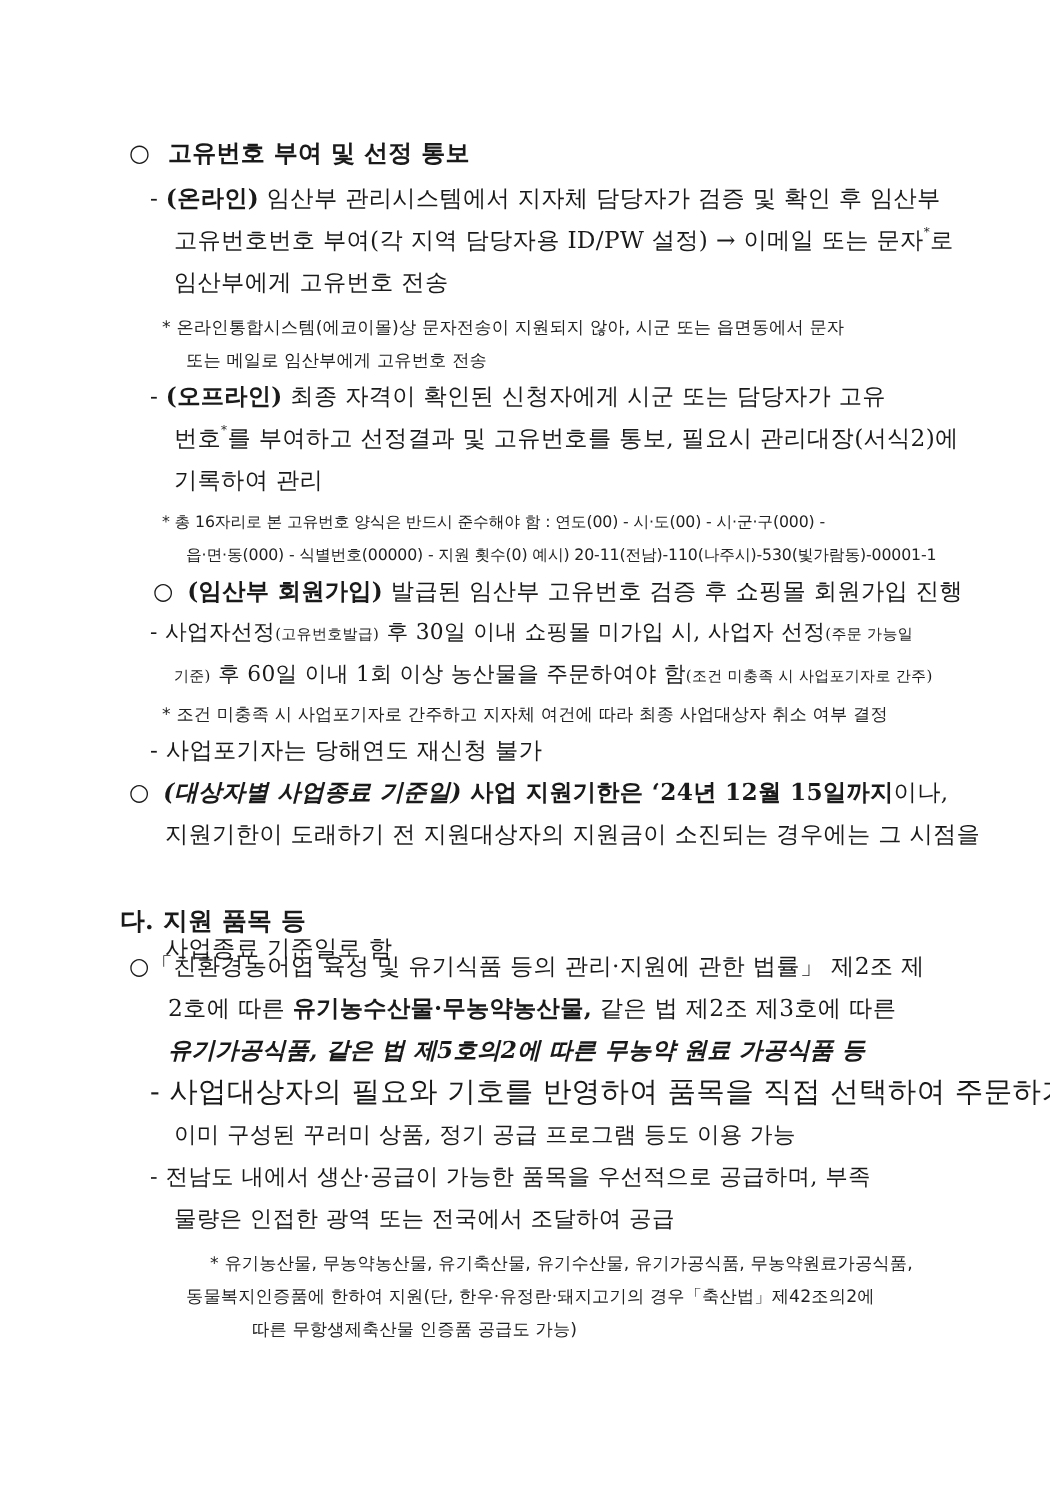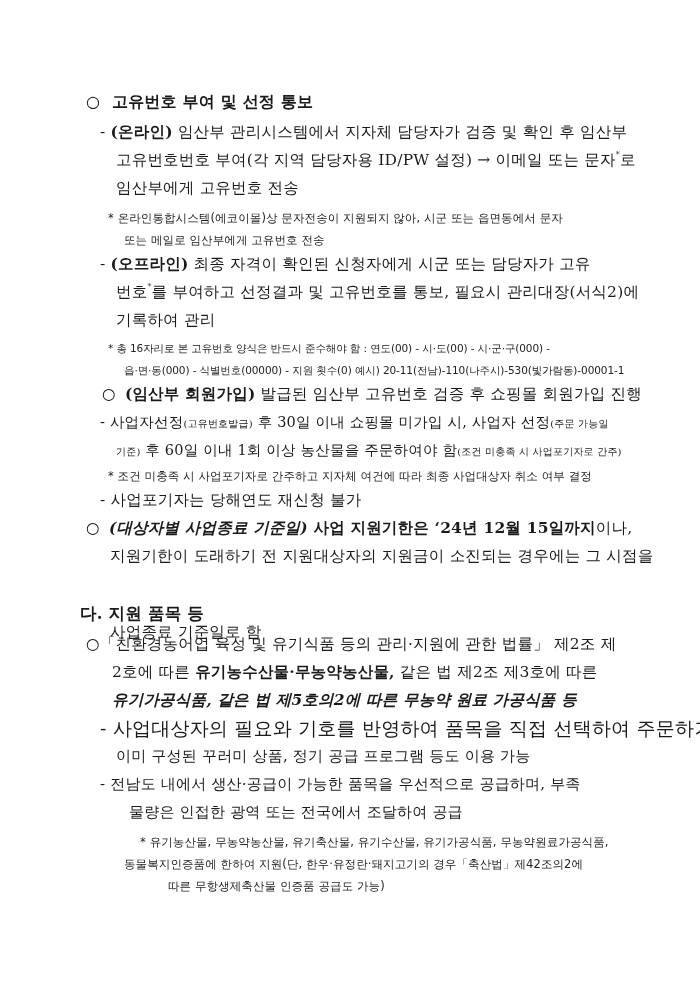--- a/index.html
+++ b/index.html
@@ -95,7 +95,7 @@
   <span>-</span>
   <span>전남도 내에서 생산·공급이 가능한 품목을 우선적으로 공급하며, 부족</span>
 </div>
-<div class="line" style="left:116px; top:802px; font-size:15px;margin-left:13px;">물량은 인접한 광역 또는 전국에서 조달하여 공급</div>
+<div class="line" style="left:116px; top:802px; font-size:15px;">물량은 인접한 광역 또는 전국에서 조달하여 공급</div>
 
 <div class="line sm" style="left:100px; top:832px;margin-left:40px;">
   <span>*</span>

